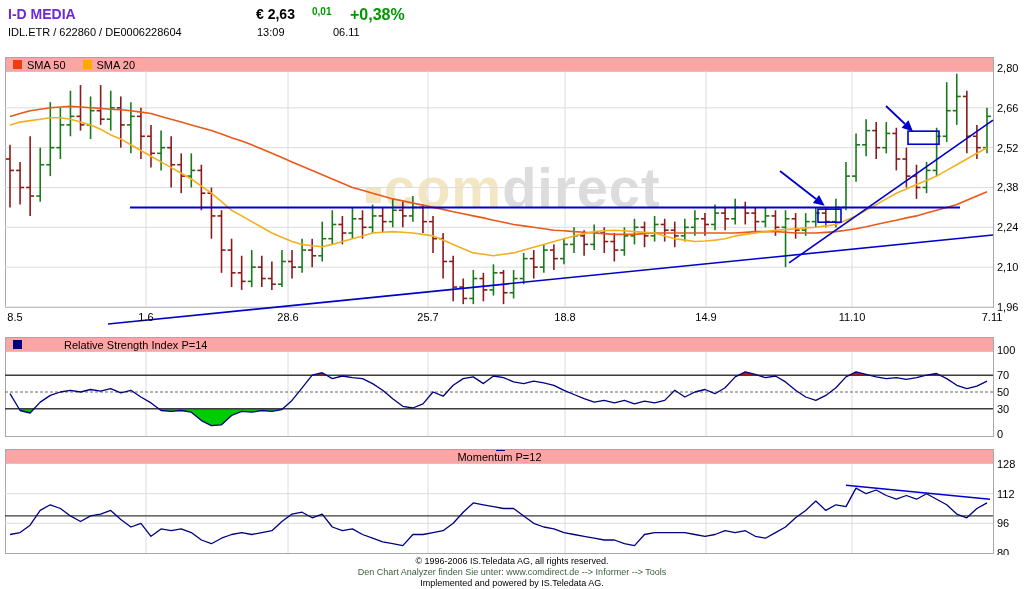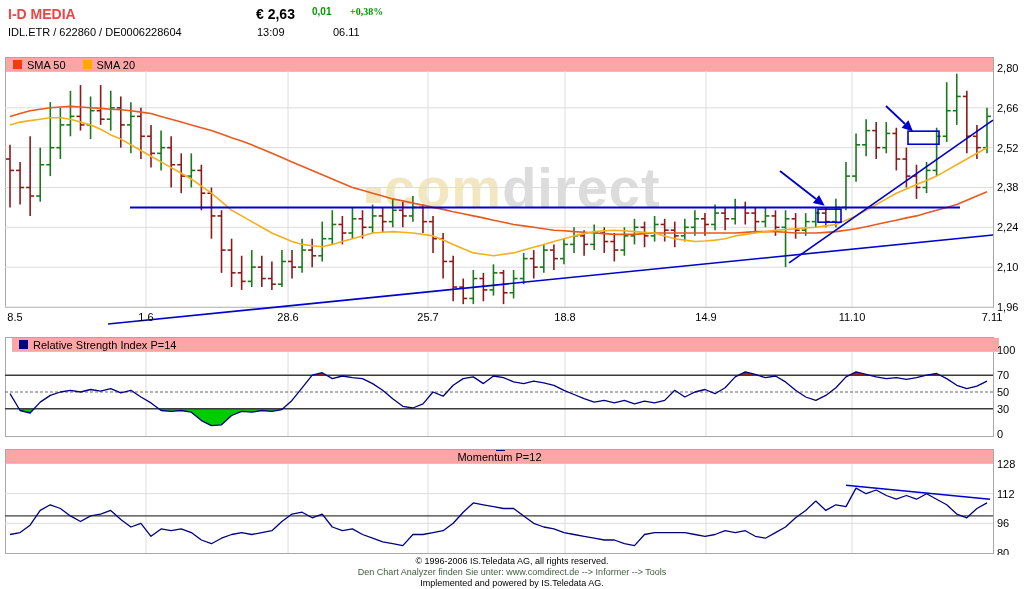--- a/index.html
+++ b/index.html
@@ -7,7 +7,7 @@
   #screen { position:relative; width:1024px; height:589px; background:#fff; overflow:hidden; }
 
   
-  .hdr-title { position:absolute; left:8px; top:6px; font-size:14px; font-weight:bold; color:#ef4444; }
+  .hdr-title { position:absolute; left:8px; top:6px; font-size:14px; font-weight:bold; color:#6d28d9; }
   .hdr-sub   { position:absolute; left:8px; top:26px; font-size:11px; color:#000; }
   .hdr-price { position:absolute; left:256px; top:6px; font-size:14px; font-weight:bold; color:#000; }
   .hdr-chg   { position:absolute; left:312px; top:6px; font-size:10px; font-weight:bold; }

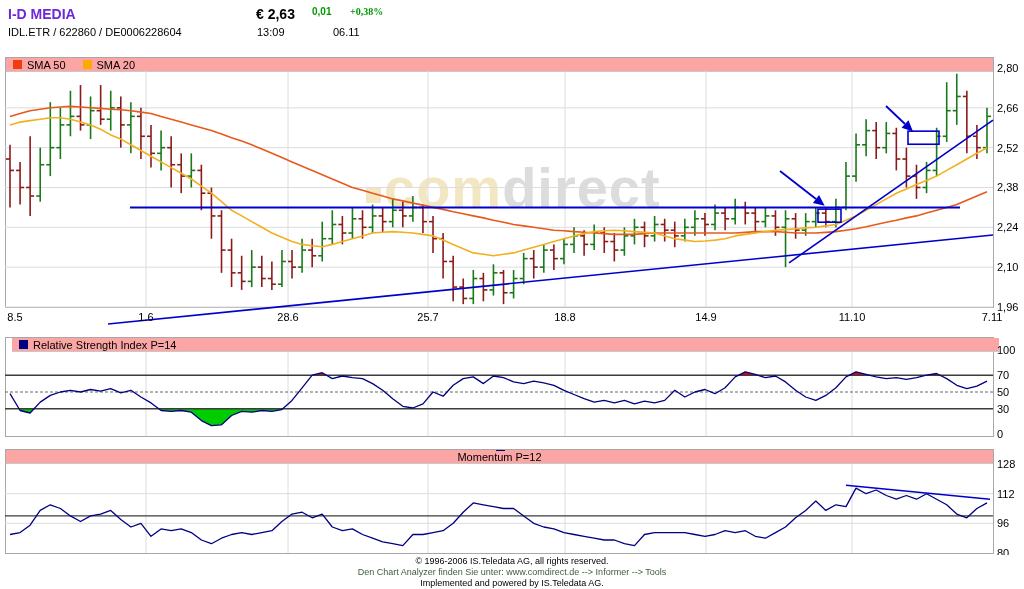--- a/index.html
+++ b/index.html
@@ -11,7 +11,7 @@
   .hdr-sub   { position:absolute; left:8px; top:26px; font-size:11px; color:#000; }
   .hdr-price { position:absolute; left:256px; top:6px; font-size:14px; font-weight:bold; color:#000; }
   .hdr-chg   { position:absolute; left:312px; top:6px; font-size:10px; font-weight:bold; }
-  .hdr-chgp  { position:absolute; left:350px; top:6px; font-size:10px; font-weight:bold;font-family:Liberation Serif, serif; }
+  .hdr-chgp  { position:absolute; left:350px; top:6px; font-size:16px; font-weight:bold; }
   .hdr-time  { position:absolute; left:257px; top:26px; font-size:11px; color:#000; }
   .hdr-date  { position:absolute; left:296px; top:26px; font-size:11px; color:#000;padding-left:37px; }
 

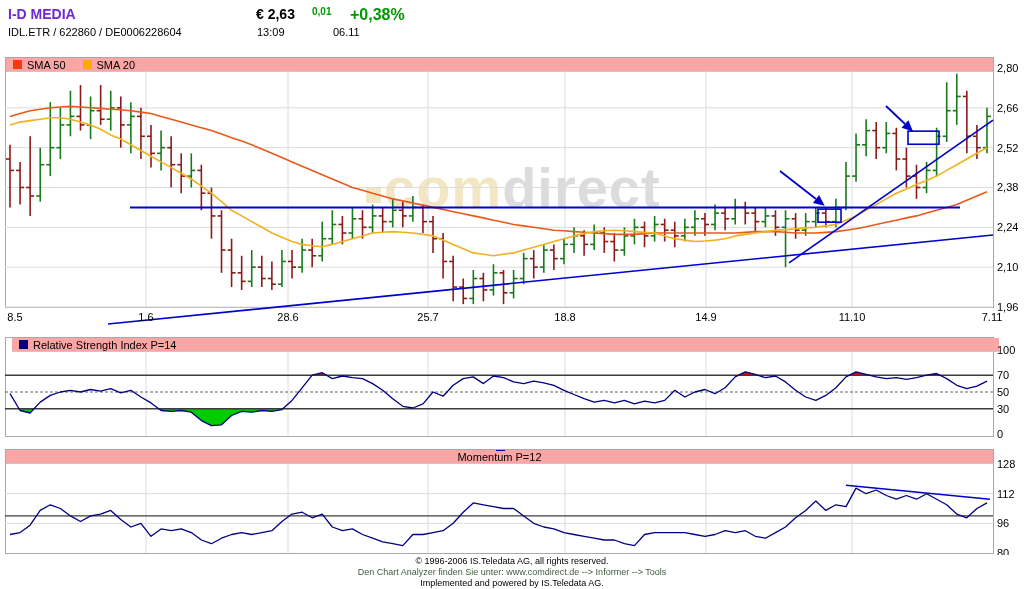--- a/index.html
+++ b/index.html
@@ -63,7 +63,7 @@
   </div>
 
   <div class="panel-bg" style="left:5px; top:337px; width:989px; height:100px;"></div>
-  <div class="titlebar" style="left:12px; top:338px; width:987px; height:14px;">
+  <div class="titlebar" style="left:6px; top:338px; width:987px; height:14px;gap:37px;">
     <span class="sq" id="sq-rsi" style="background: rgb(0, 0, 128);"></span>
     <span>Relative Strength Index P=14</span>
   </div>

